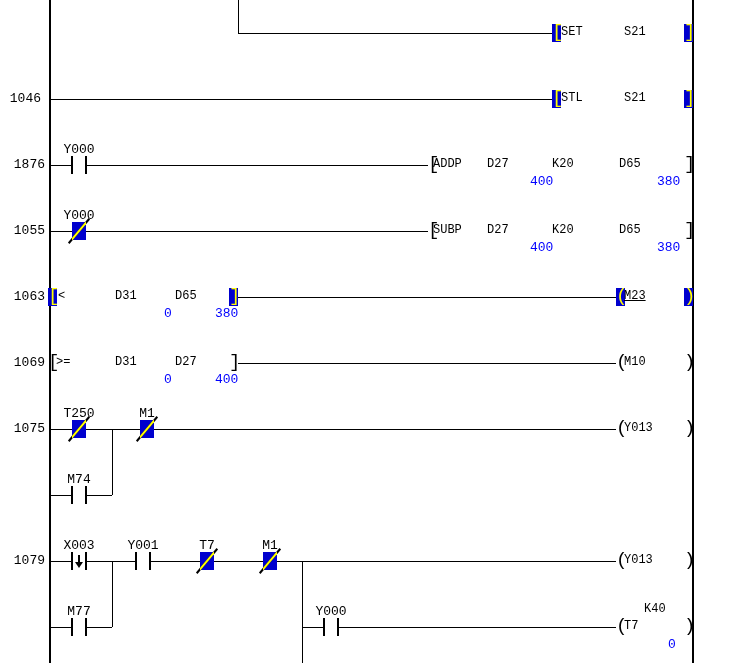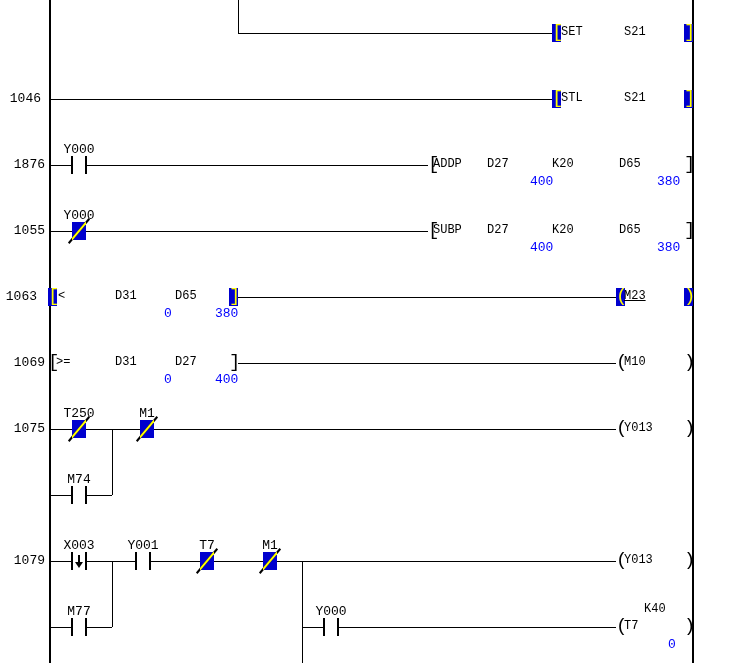--- a/index.html
+++ b/index.html
@@ -47,7 +47,7 @@
     <div class="step" style="left: 4px; top: 92px;">1046</div>
     <div class="step" style="left: 8px; top: 158px;">1876</div>
     <div class="step" style="left: 8px; top: 224px;">1055</div>
-    <div class="step" style="left: 0; top: 290px;">1063</div>
+    <div class="step" style="left: 8px; top: 290px;">1063</div>
     <div class="step" style="left: 8px; top: 356px;">1069</div>
     <div class="step" style="left: 8px; top: 422px;">1075</div>
     <div class="step" style="left: 8px; top: 554px;">1079</div>

